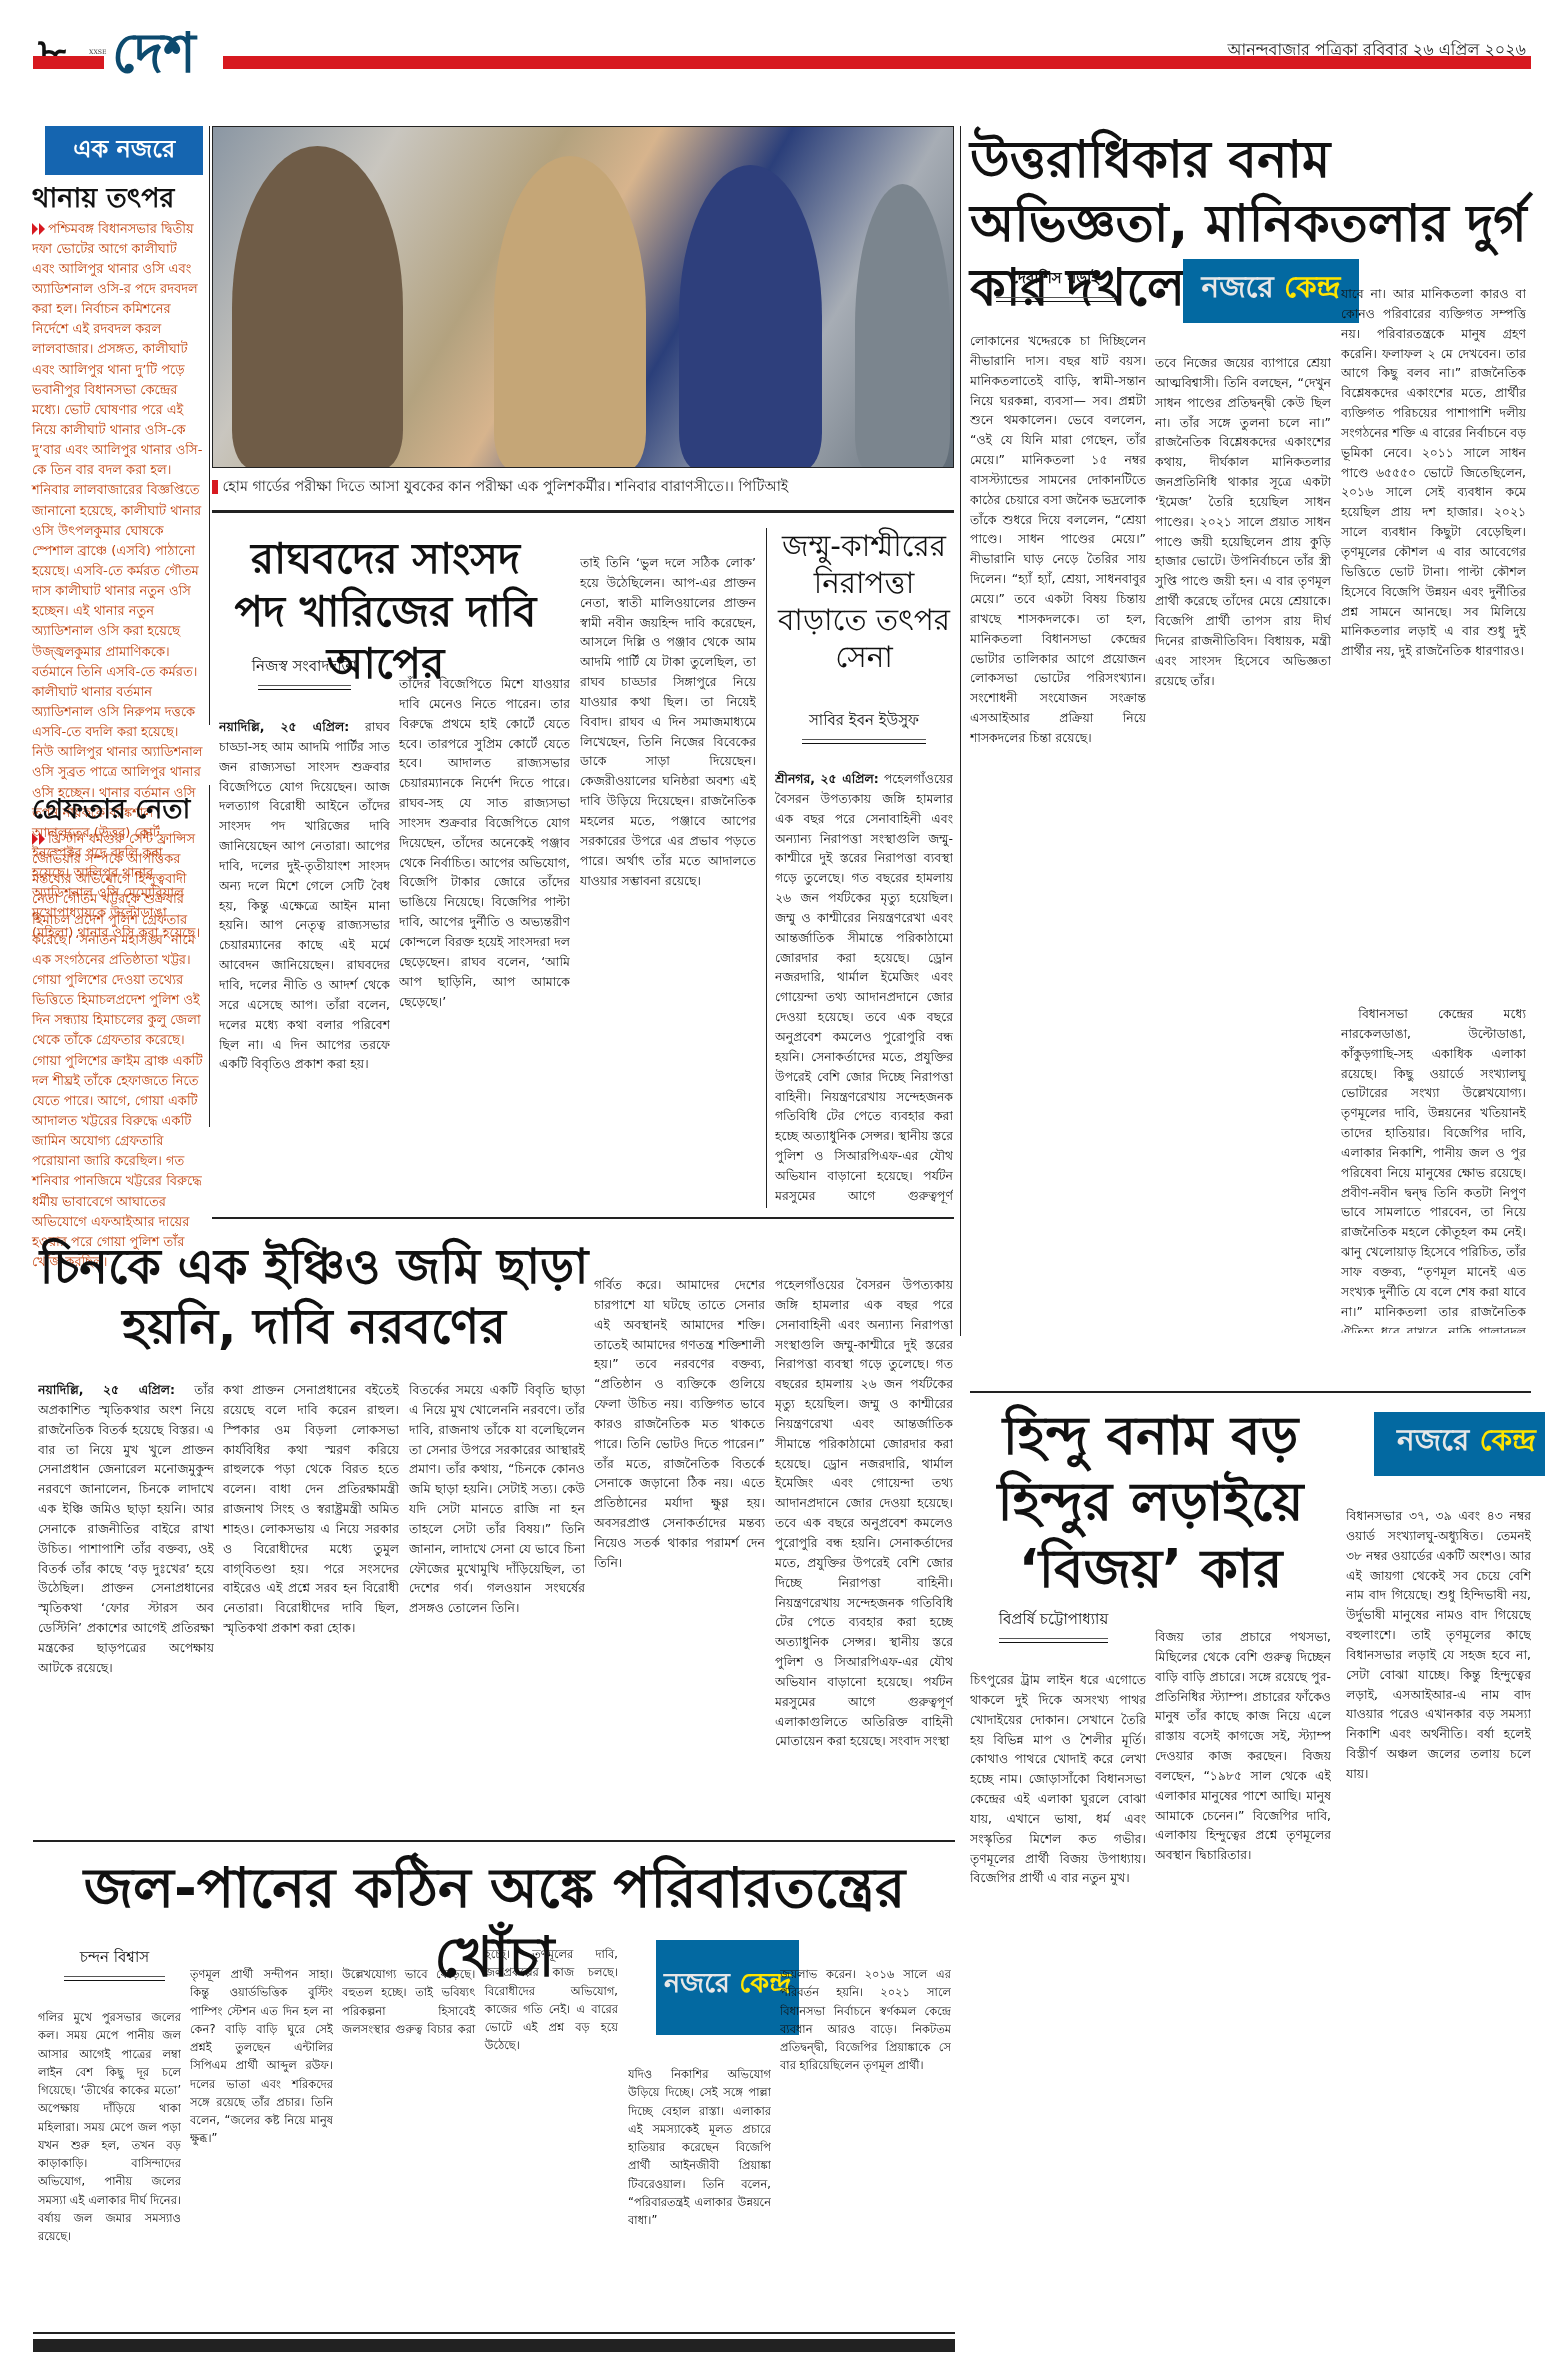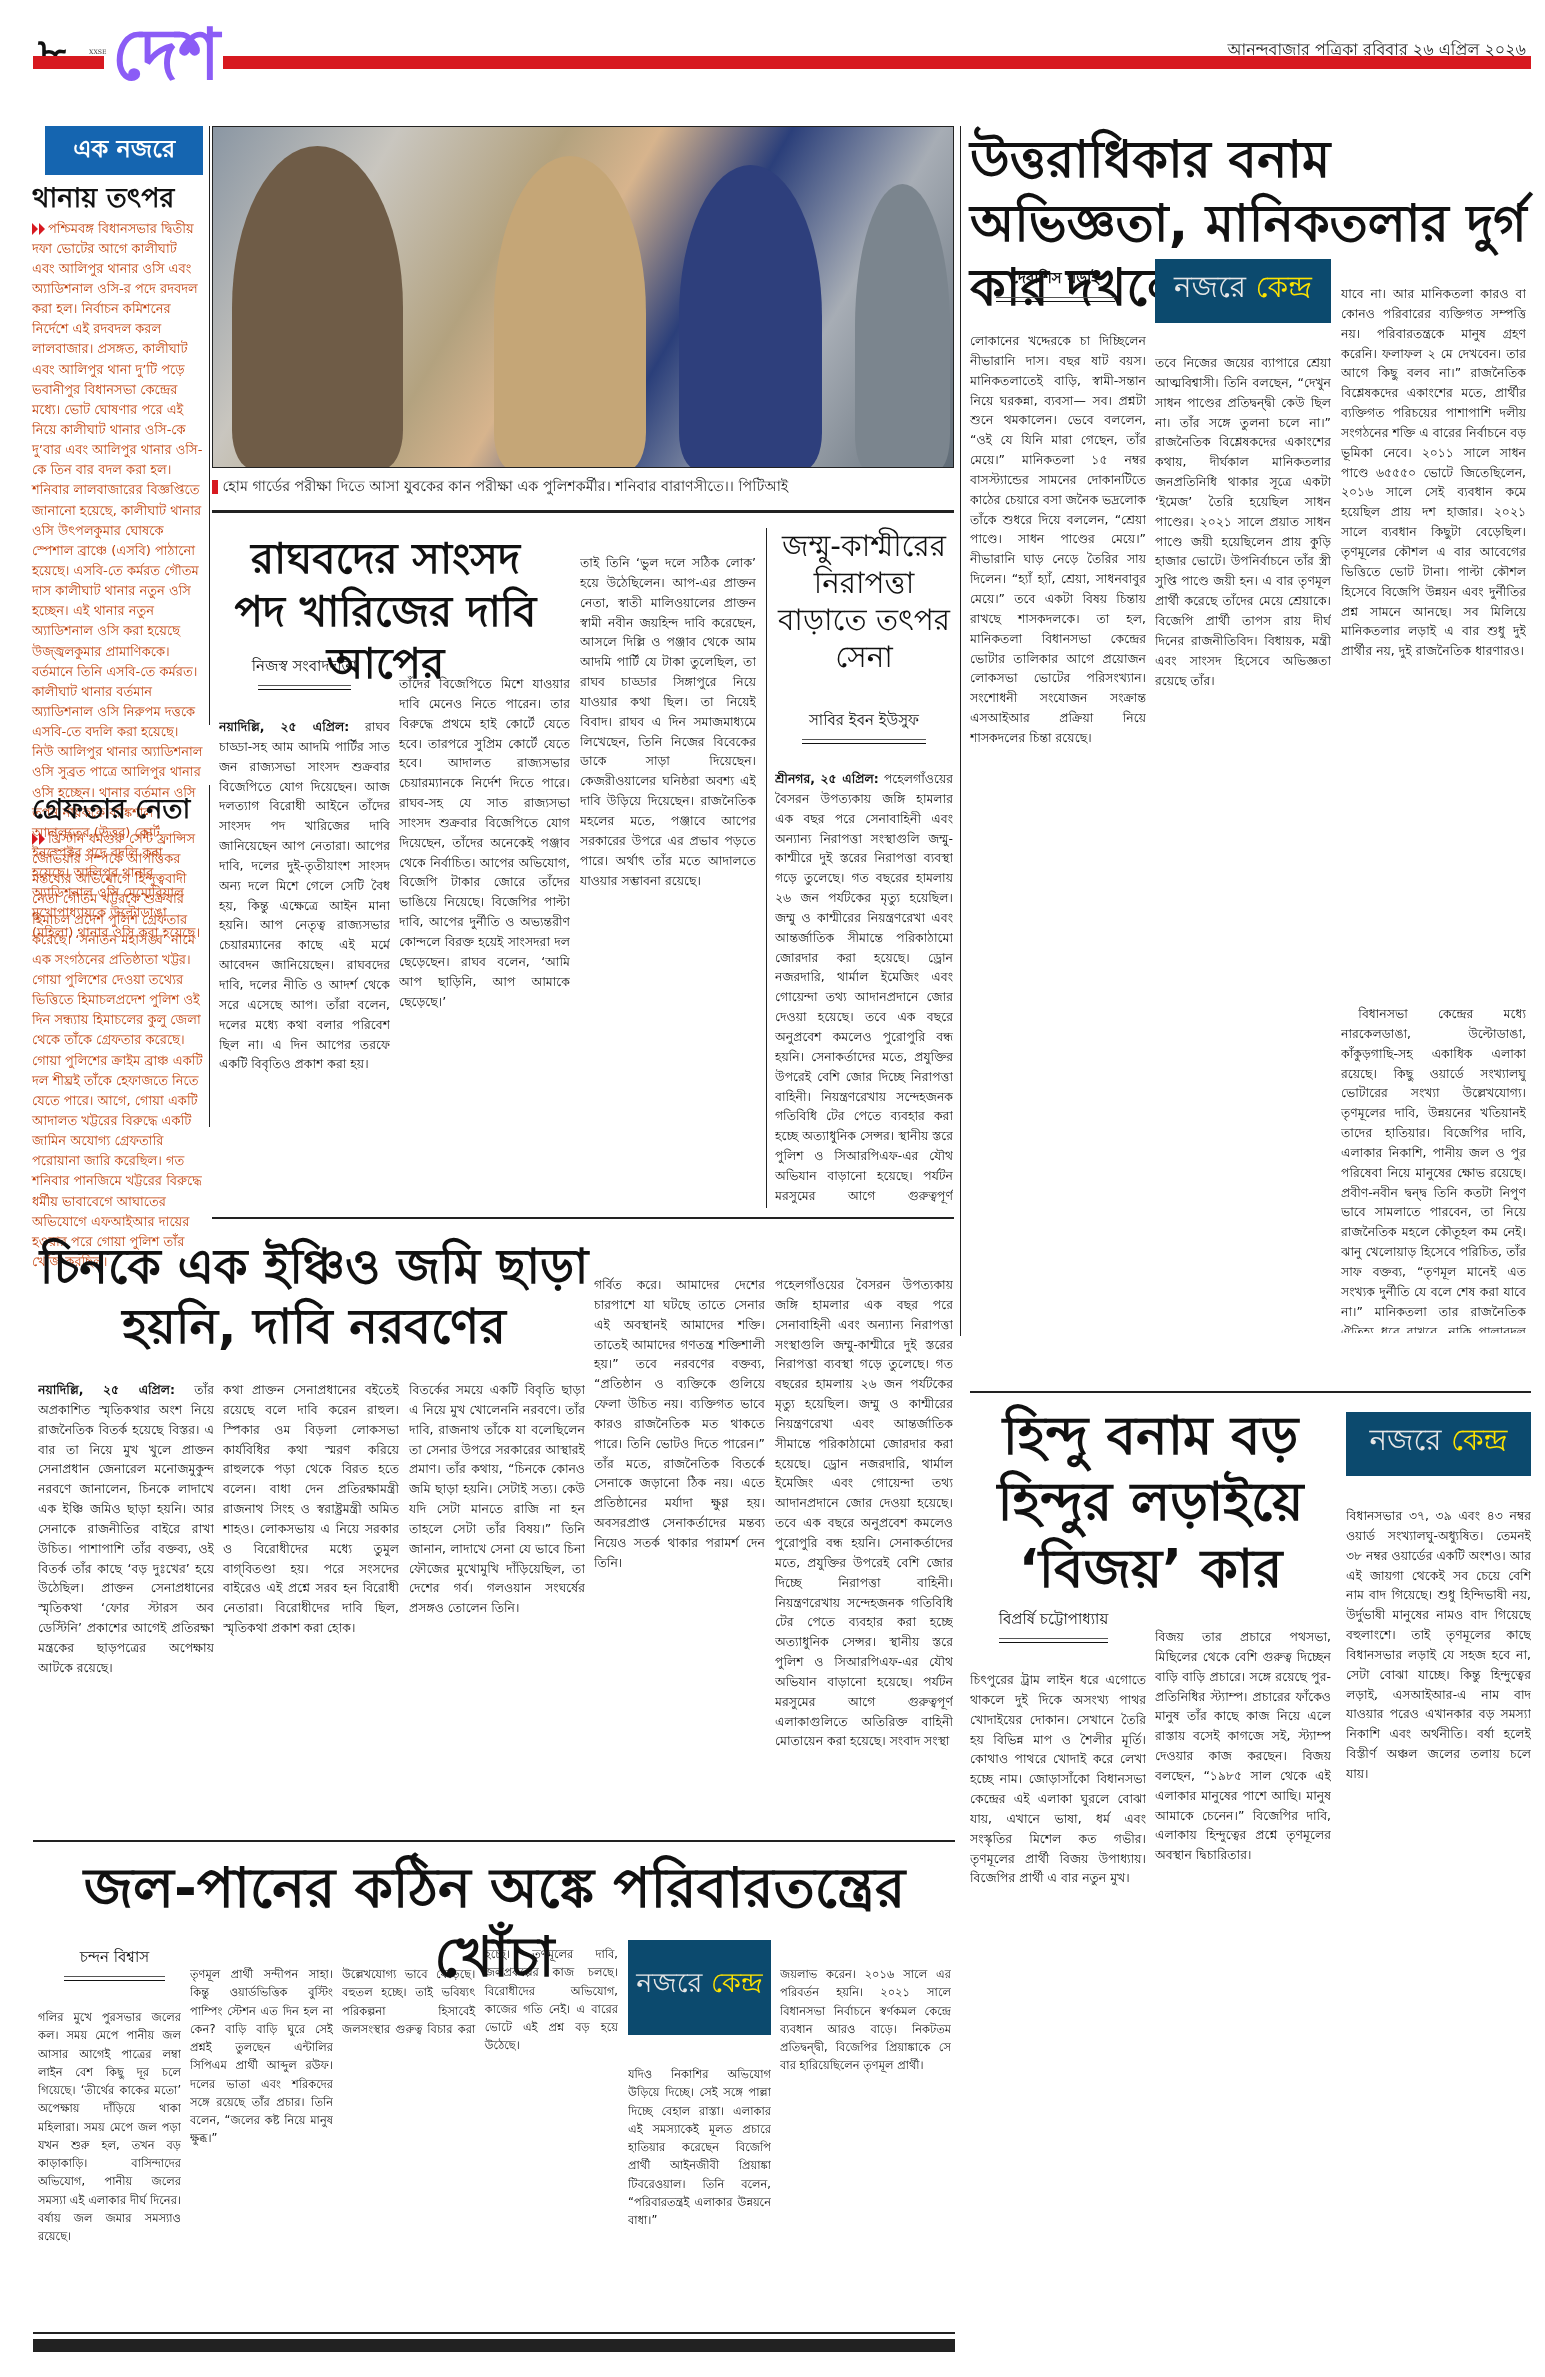--- a/index.html
+++ b/index.html
@@ -13,7 +13,7 @@
   .bar-left { left: 33px; width: 71px; }
   .bar-right { left: 223px; width: 1308px; }
   .xxse { left: 89px; top: 48px; font-size: 6.2px; color: #333; font-family: "DejaVu Serif", serif; }
-  .logo { left: 112px; top: 19px; font-size: 71px; font-weight: bold; color: #8b5cf6; line-height: 1; }
+  .logo { left: 112px; top: 26px; font-size: 55px; font-weight: bold; color: #0c4a6e; line-height: 1; }
   .dateline { right: 19px; top: 37px; font-size: 16px; color: #222; white-space: nowrap; }
   .dateline b { font-weight: normal; }
 

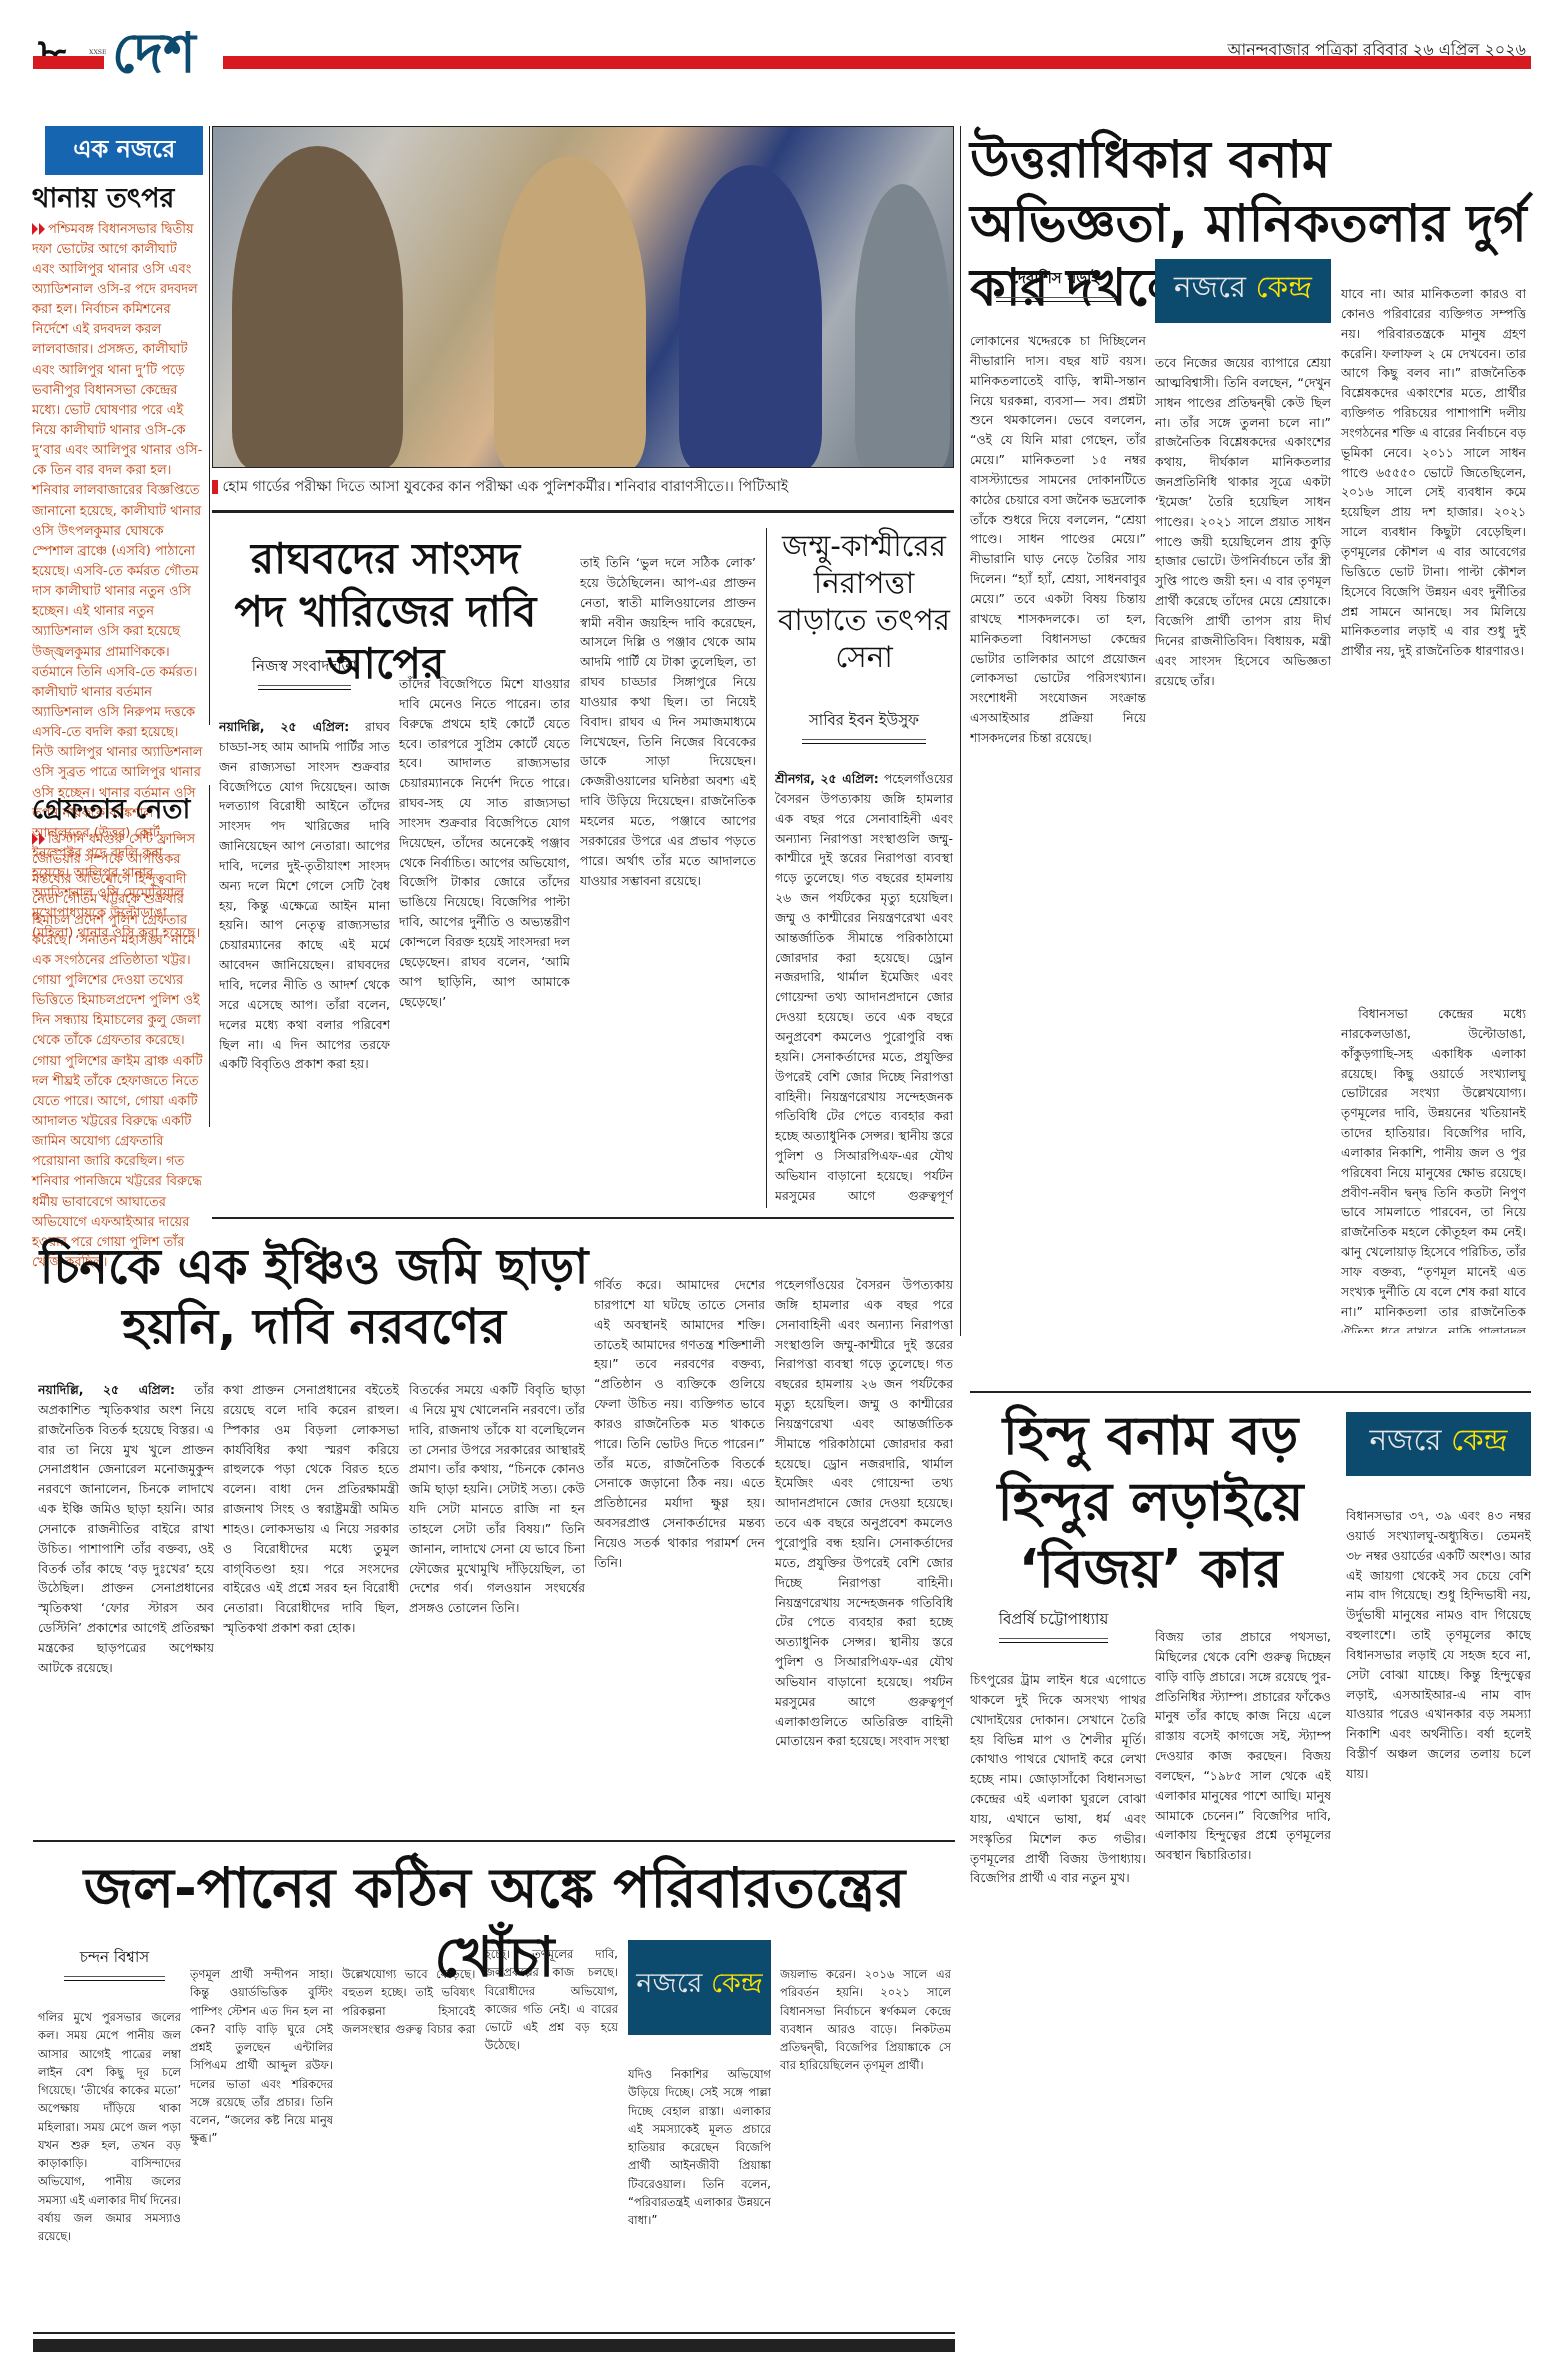--- a/index.html
+++ b/index.html
@@ -45,7 +45,7 @@
   .byline { font-size: 15px; font-weight: bold; text-align: center; color: #111; }
   .byline::after { content: ""; display: block; margin: 5.7px auto 0; width: 70%; height: 2.9px; border-top: 1px solid #555; border-bottom: 1.4px solid #111; }
 
-  .badge { background: #0c4a6e; text-align: center; font-weight: normal; line-height: 1.2; }
+  .badge { background: #0369a1; text-align: center; font-weight: bold; line-height: 1.2; margin-left: 28px; }
   .badge .w { color: #e7e7e7; }
   .badge .y { color: #ffe400; }
 

